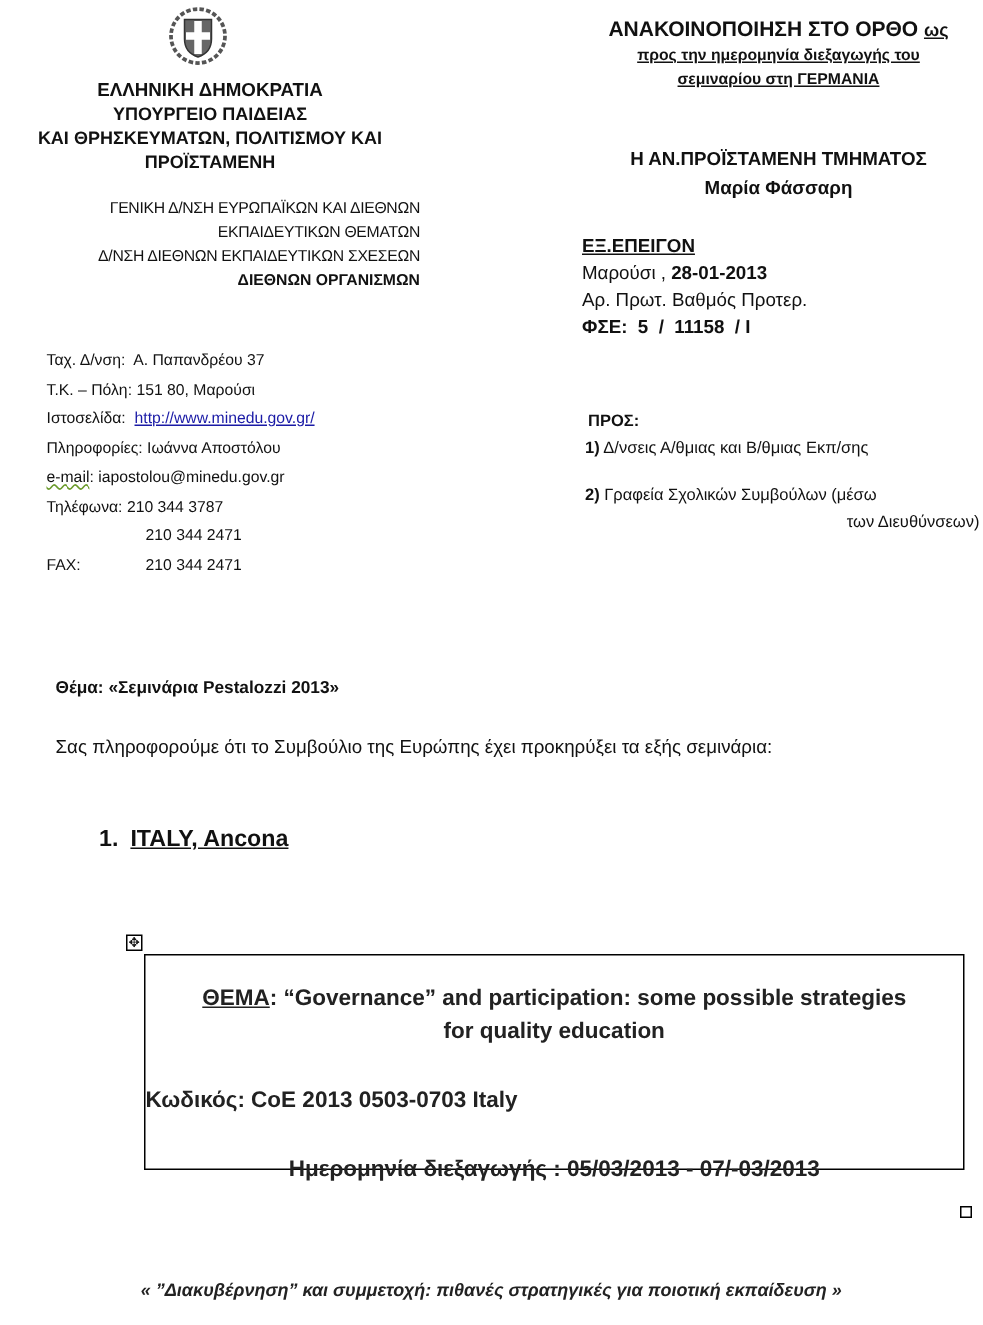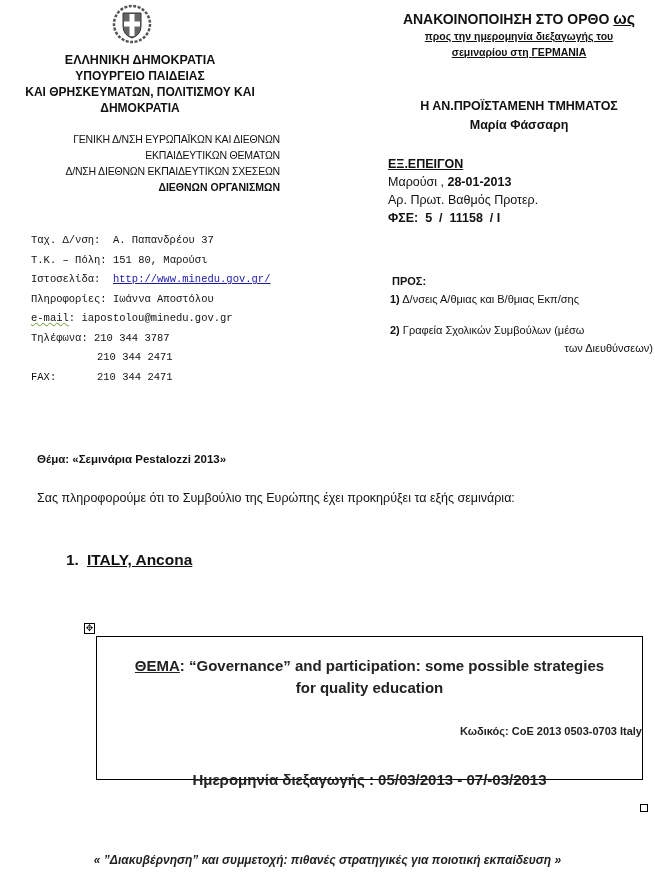--- a/index.html
+++ b/index.html
@@ -27,7 +27,7 @@
   
   #right-head { left: 388px; top: 10px; width: 262px; }
   #right-head .t1 { font-size: 14px; font-weight: bold; line-height: 18px; }
-  #right-head .t1 .ws { font-size: 16px; text-decoration: underline; }
+  #right-head .t1 .ws { font-size: 12px; text-decoration: underline; }
   #right-head .t2 { font-size: 10.5px; font-weight: bold; line-height: 16px; text-decoration: underline; }
   #right-head .t3 { font-size: 10.5px; font-weight: bold; line-height: 15px; }
 

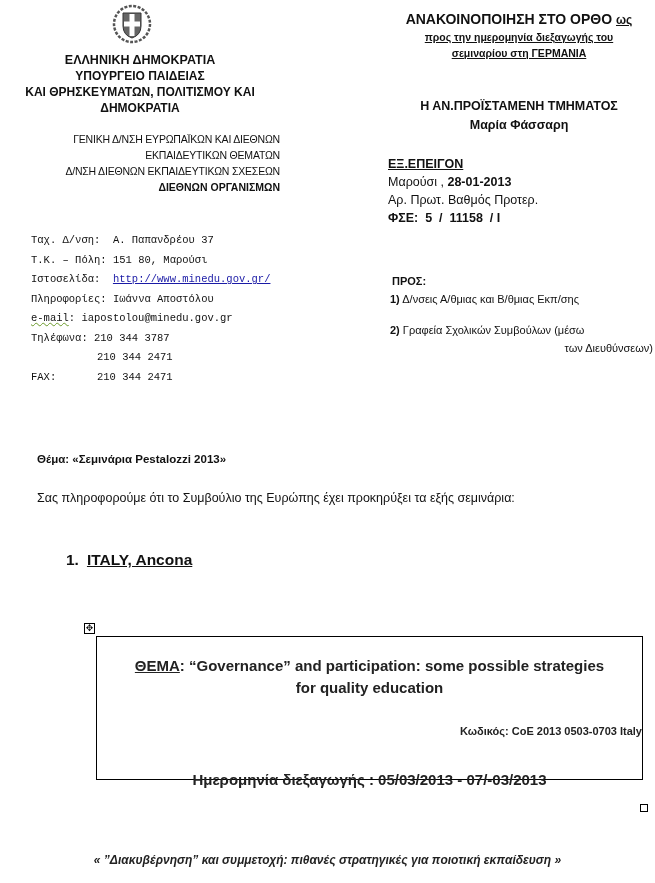--- a/index.html
+++ b/index.html
@@ -73,7 +73,7 @@
   <div class="l1">ΕΛΛΗΝΙΚΗ ΔΗΜΟΚΡΑΤΙΑ</div>
   <div class="l2">ΥΠΟΥΡΓΕΙΟ  ΠΑΙΔΕΙΑΣ</div>
   <div class="l2">ΚΑΙ ΘΡΗΣΚΕΥΜΑΤΩΝ, ΠΟΛΙΤΙΣΜΟΥ ΚΑΙ</div>
-  <div class="l2">ΔΗΜΟΚΡΑΤΙΑ</div>
+  <div class="l2">ΠΡΟΪΣΤΑΜΕΝΗ</div>
 </div>
 <div id="left-sub" class="abs center">
   <div class="s">ΓΕΝΙΚΗ Δ/ΝΣΗ ΕΥΡΩΠΑΪΚΩΝ ΚΑΙ ΔΙΕΘΝΩΝ</div>

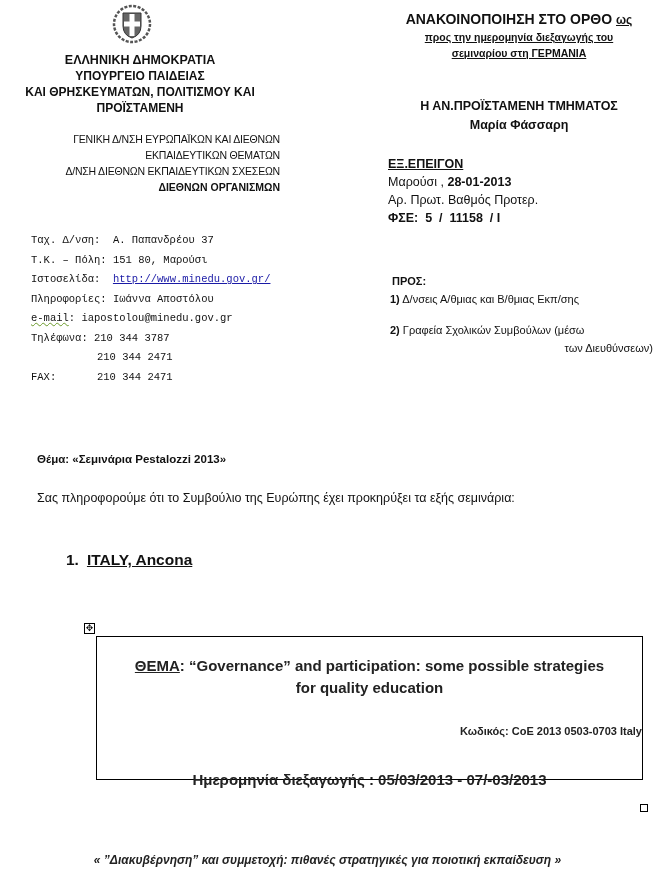--- a/index.html
+++ b/index.html
@@ -19,7 +19,7 @@
   #left-sub .s { font-size: 10.5px; line-height: 16px; letter-spacing: -0.2px; }
   #left-sub .sb { font-size: 10.5px; line-height: 16px; font-weight: bold; }
 
-  #contact { left: 31px; top: 231px; width: 260px; font-size: 10.5px; line-height: 19.5px; font-family: Liberation Mono, monospace; }
+  #contact { left: 31px; top: 231px; width: 260px; font-size: 10.5px; line-height: 19.5px; }
   #contact .row { white-space: pre; }
   #contact a { color: #1a1aa6; text-decoration: underline; }
   #contact .squig { text-decoration: underline wavy #6a9a2a; text-decoration-thickness: 1px; }

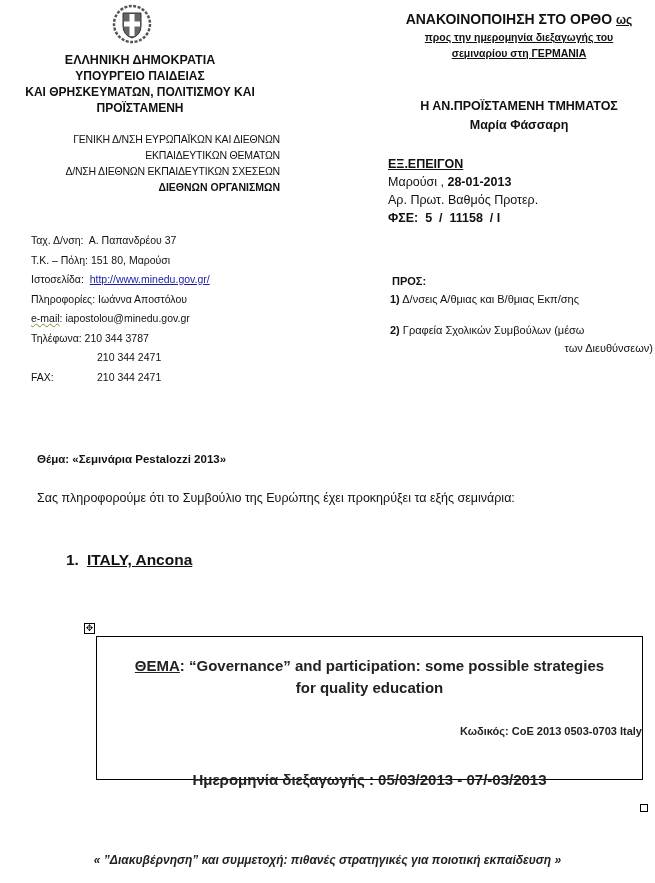--- a/index.html
+++ b/index.html
@@ -51,7 +51,7 @@
   #move-handle { left: 84px; top: 623px; width: 11px; height: 11px; border: 1px solid #000; font-size: 9px; line-height: 9px; text-align: center; background: #fff; }
   #info-box { left: 96px; top: 636px; width: 547px; height: 144px; border: 1.3px solid #000; }
   #info-box .theme { position: absolute; left: 0; top: 18px; width: 100%; text-align: center; font-size: 15px; font-weight: bold; line-height: 22px; color: #222; }
-  #info-box .code { position: absolute; left: 0; top: 88px; width: 100%; text-align: right; font-size: 11px; font-weight: bold; color: #222; }
+  #info-box .code { position: absolute; left: 0; top: 88px; width: 100%; text-align: left; font-size: 15px; font-weight: bold; color: #222; }
   #info-box .date { position: absolute; left: 0; top: 134px; width: 100%; text-align: center; font-size: 15px; font-weight: bold; color: #222; }
   #resize-handle { left: 640px; top: 804px; width: 8px; height: 8px; border: 1px solid #000; background: #fff; }
 

